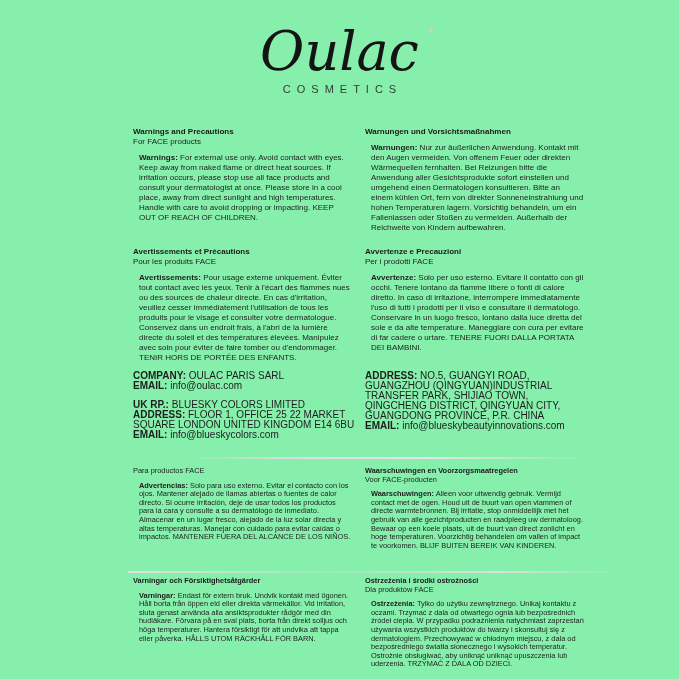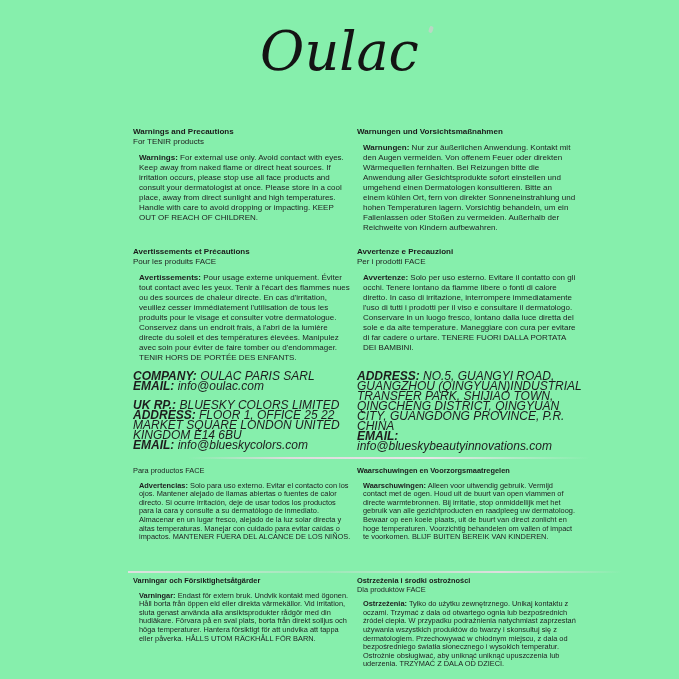--- a/index.html
+++ b/index.html
@@ -65,6 +65,7 @@
 
   <header class="logo">
     <div class="logo-script">Oulac</div>
+    <div class="logo-sub">COSMETICS</div>
   </header>
 
   <main class="content">

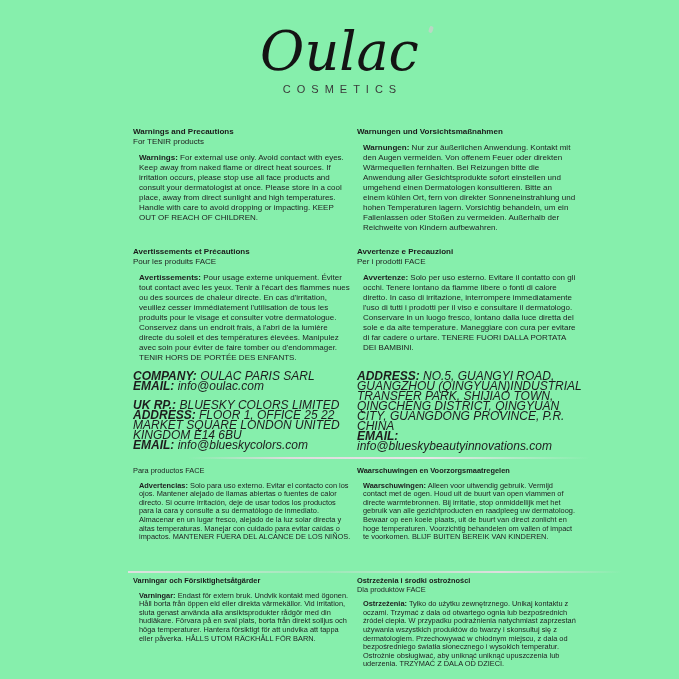--- a/index.html
+++ b/index.html
@@ -30,7 +30,7 @@
   }
   
   .content { position:absolute; top:127px; left:133px; width:457px; }
-  .row { display:grid; grid-template-columns:224px 225px; }
+  .row { display:grid; grid-template-columns:224px 225px; column-gap:8px; }
   .row-1 { height:120px; }
   .row-2 { height:124px; }
   .row-3 { height:96px; }

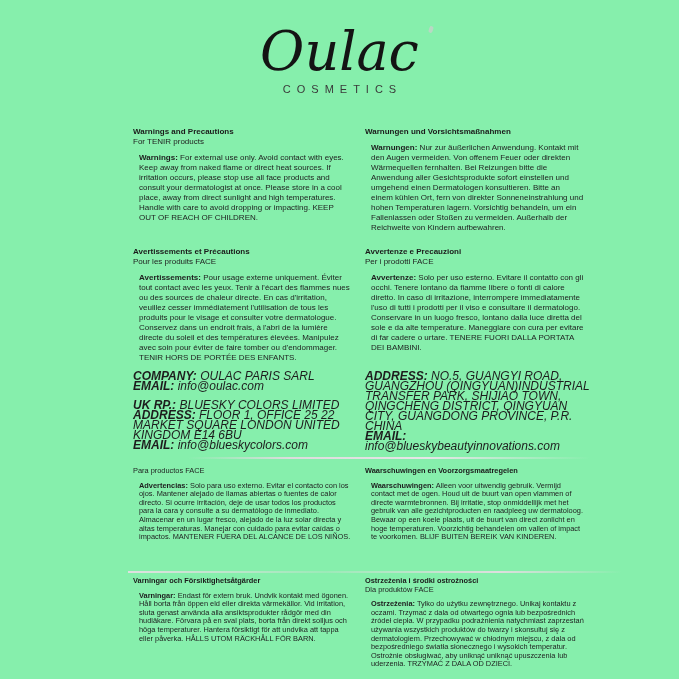--- a/index.html
+++ b/index.html
@@ -73,7 +73,7 @@
     <section class="row row-1">
       <article class="warn">
         <h2>Warnings and Precautions</h2>
-        <p class="sub">For TENIR products</p>
+        <p class="sub">For FACE products</p>
         <p class="body"><strong>Warnings:</strong> <span>For external use only. Avoid contact with eyes. Keep away from naked flame or direct heat sources. If irritation occurs, please stop use all face products and consult your dermatologist at once. Please store in a cool place, away from direct sunlight and high temperatures. Handle with care to avoid dropping or impacting. KEEP OUT OF REACH OF CHILDREN.</span></p>
       </article>
       <article class="warn">

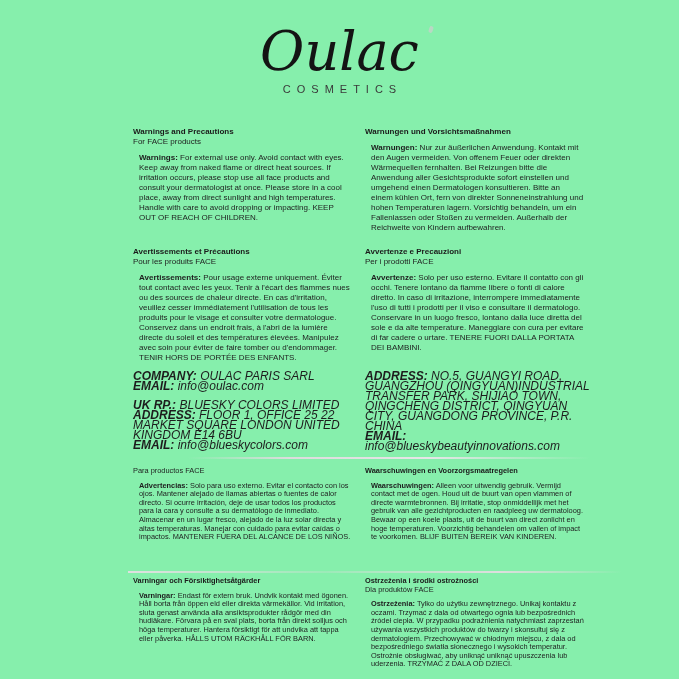--- a/index.html
+++ b/index.html
@@ -43,7 +43,7 @@
   .row-small .warn .body { font-size:7.4px; line-height:8.6px; }
   strong { font-weight:bold; }
   
-  .info-block { font-size:12px; line-height:10px;font-style:italic; }
+  .info-block { font-size:10px; line-height:10px; }
   .info-gap { height:9px; }
   .info-line { margin:0; }
   

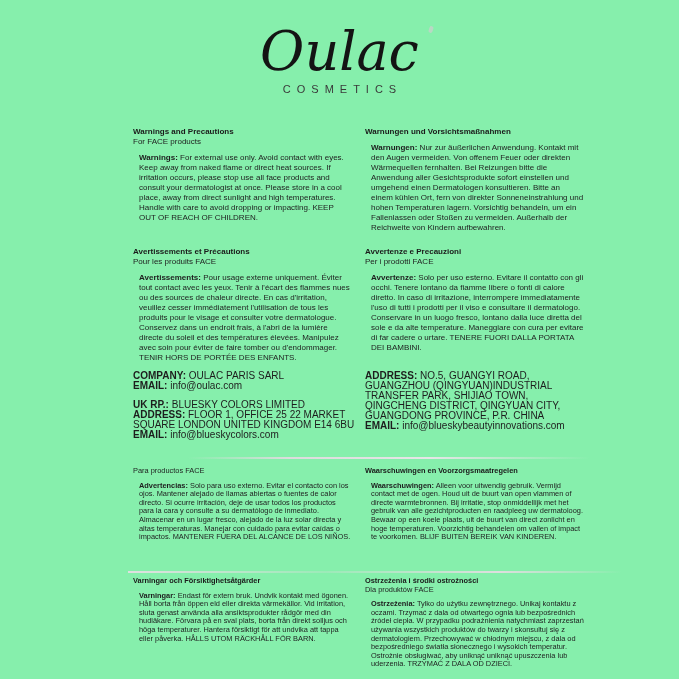--- a/index.html
+++ b/index.html
@@ -121,6 +121,7 @@
       </article>
       <article class="warn">
         <h2>Waarschuwingen en Voorzorgsmaatregelen</h2>
+        <p class="sub">Voor FACE-producten</p>
         <p class="body"><strong>Waarschuwingen:</strong> <span>Alleen voor uitwendig gebruik. Vermijd contact met de ogen. Houd uit de buurt van open vlammen of directe warmtebronnen. Bij irritatie, stop onmiddellijk met het gebruik van alle gezichtproducten en raadpleeg uw dermatoloog. Bewaar op een koele plaats, uit de buurt van direct zonlicht en hoge temperaturen. Voorzichtig behandelen om vallen of impact te voorkomen. BLIJF BUITEN BEREIK VAN KINDEREN.</span></p>
       </article>
     </section>

